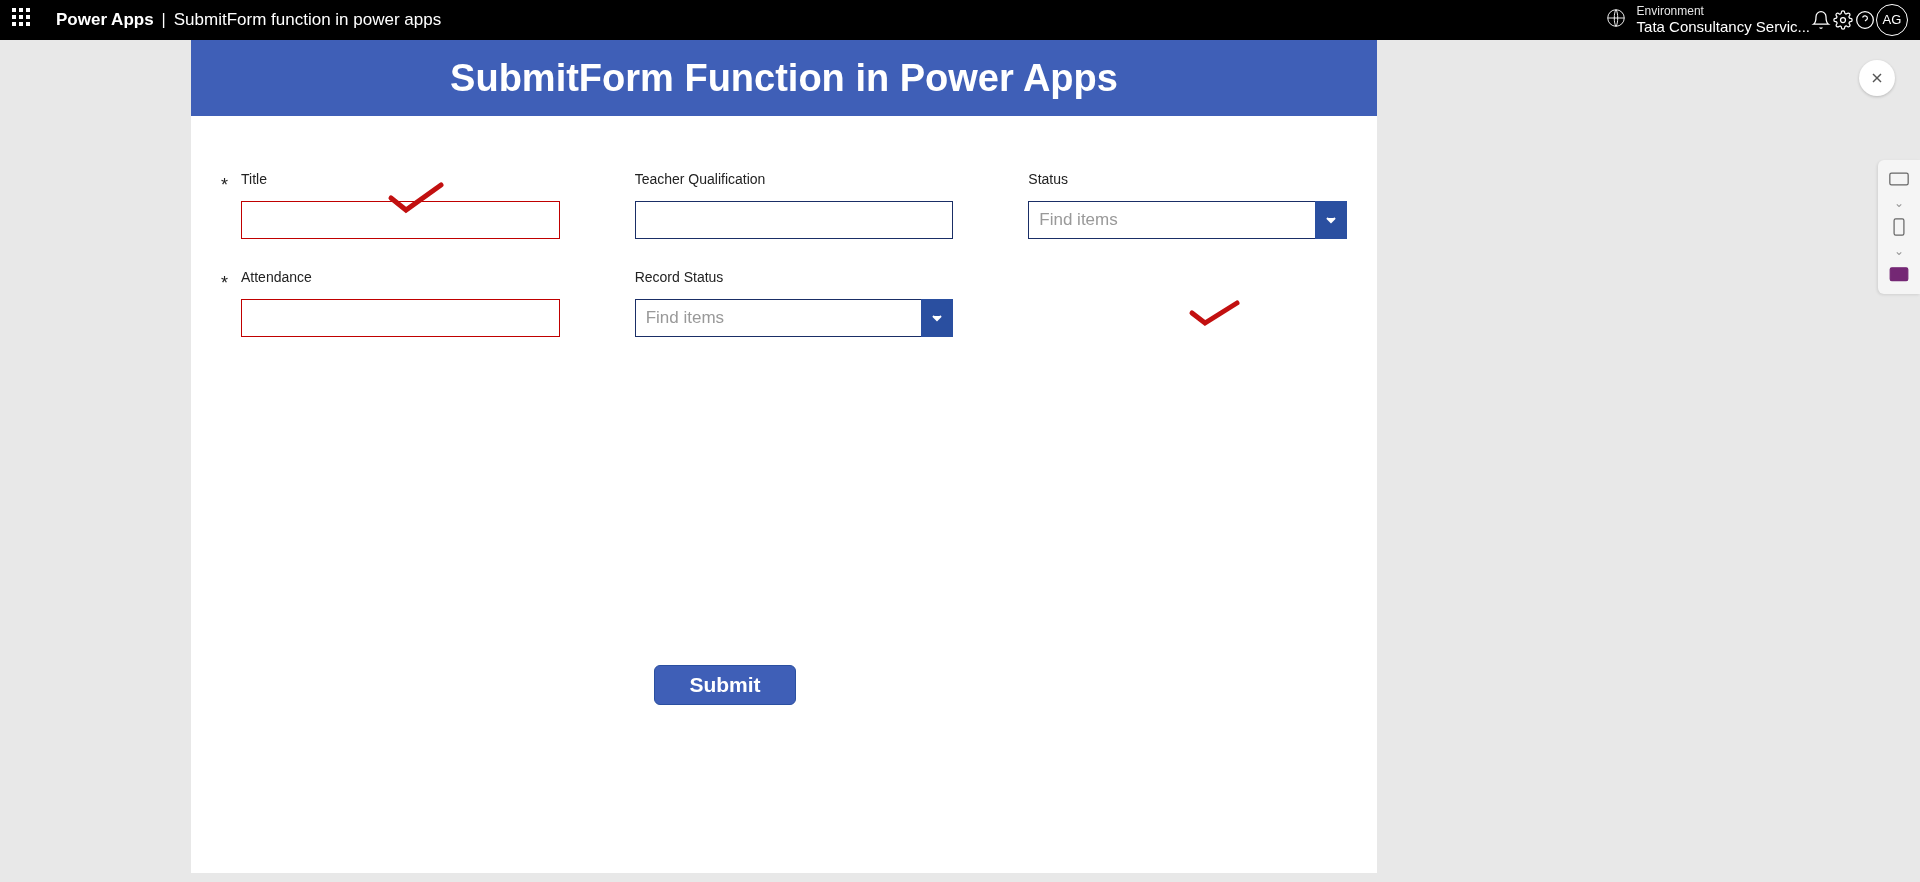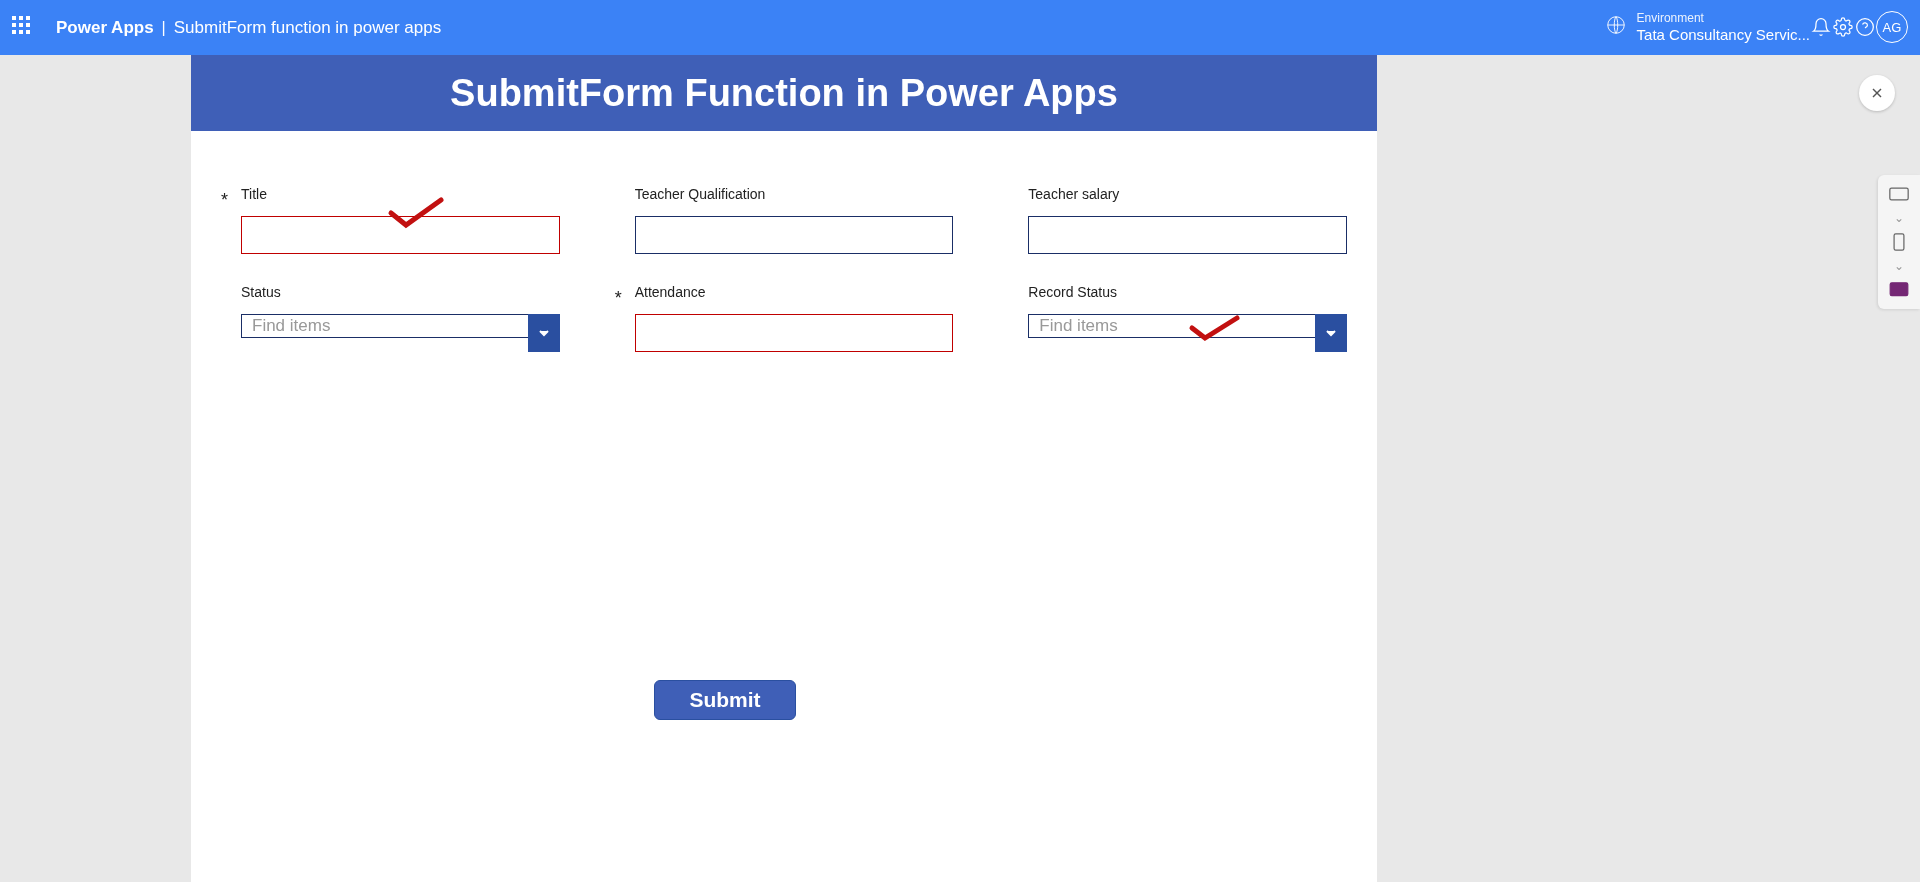--- a/index.html
+++ b/index.html
@@ -15,8 +15,8 @@
       overflow: hidden;
     }
     .topbar {
-      background: #3b82f6;
-      height: 55px;
+      background: #000000;
+      height: 40px;
       display: flex;
       align-items: center;
       padding: 0 12px;

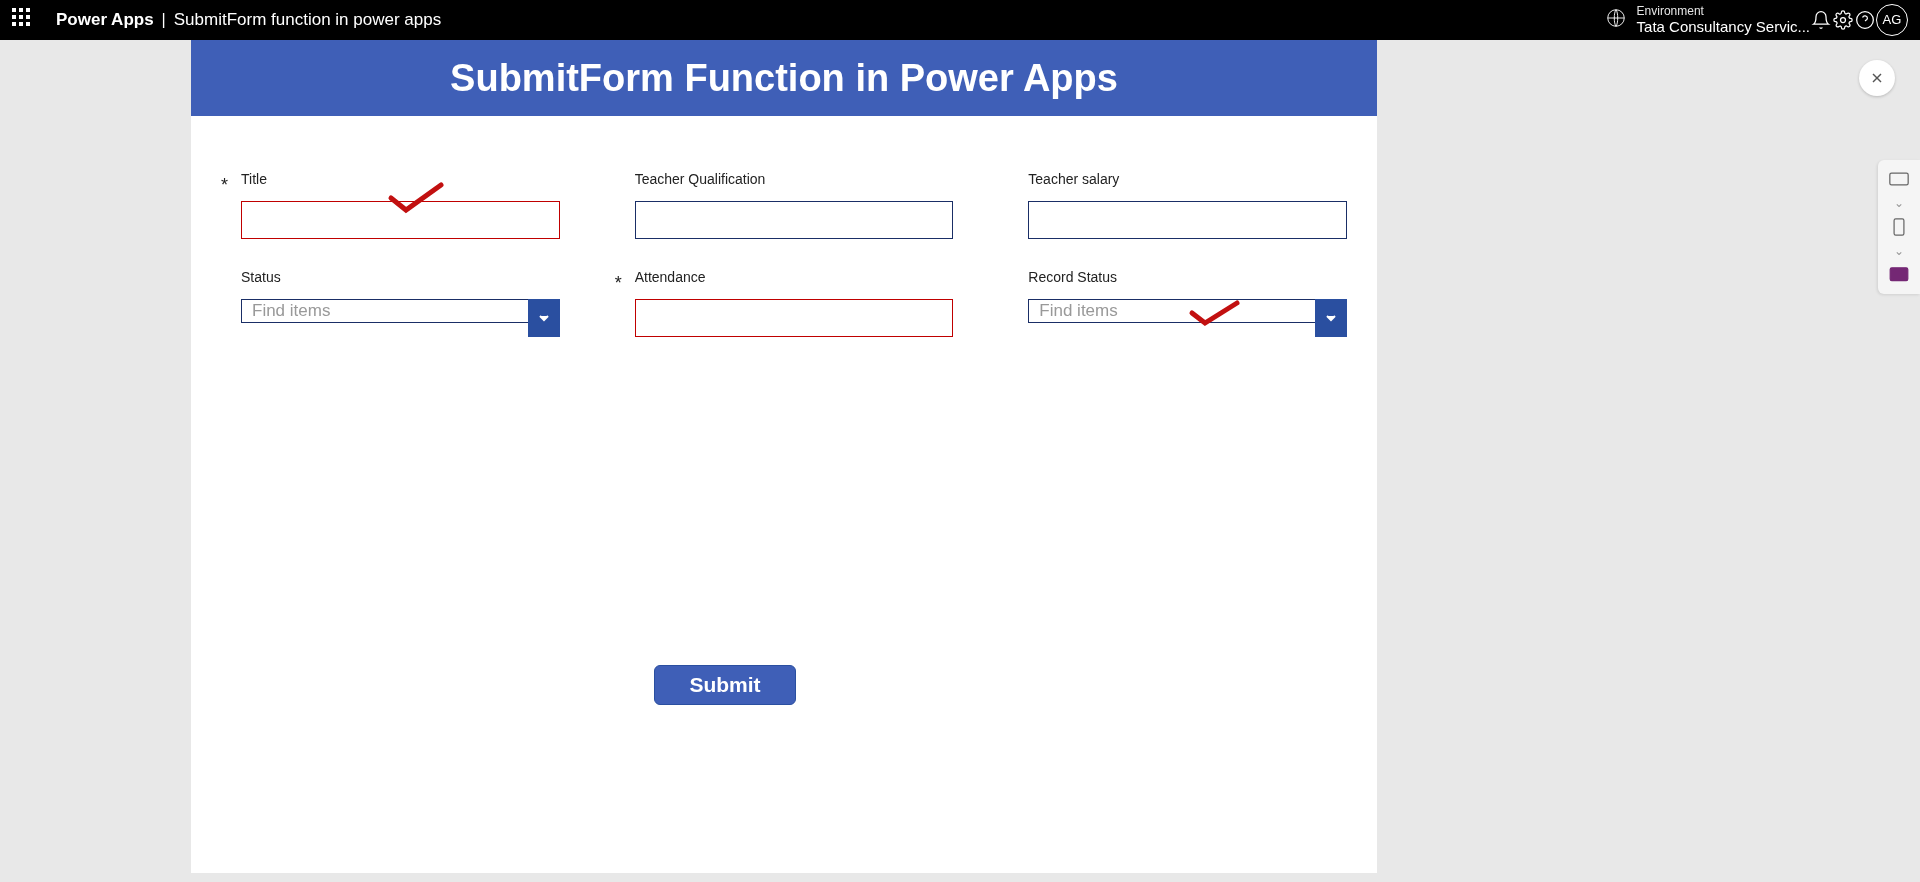--- a/index.html
+++ b/index.html
@@ -397,10 +397,6 @@
           <input class="field-input" type="text" style="">
         </div>
 
-        <div class="field">
-          <span class="field-label">Teacher salary</span>
-          <input class="field-input" type="text" style="">
-        </div>
 
         <div class="field">
           <span class="field-label">Status</span>

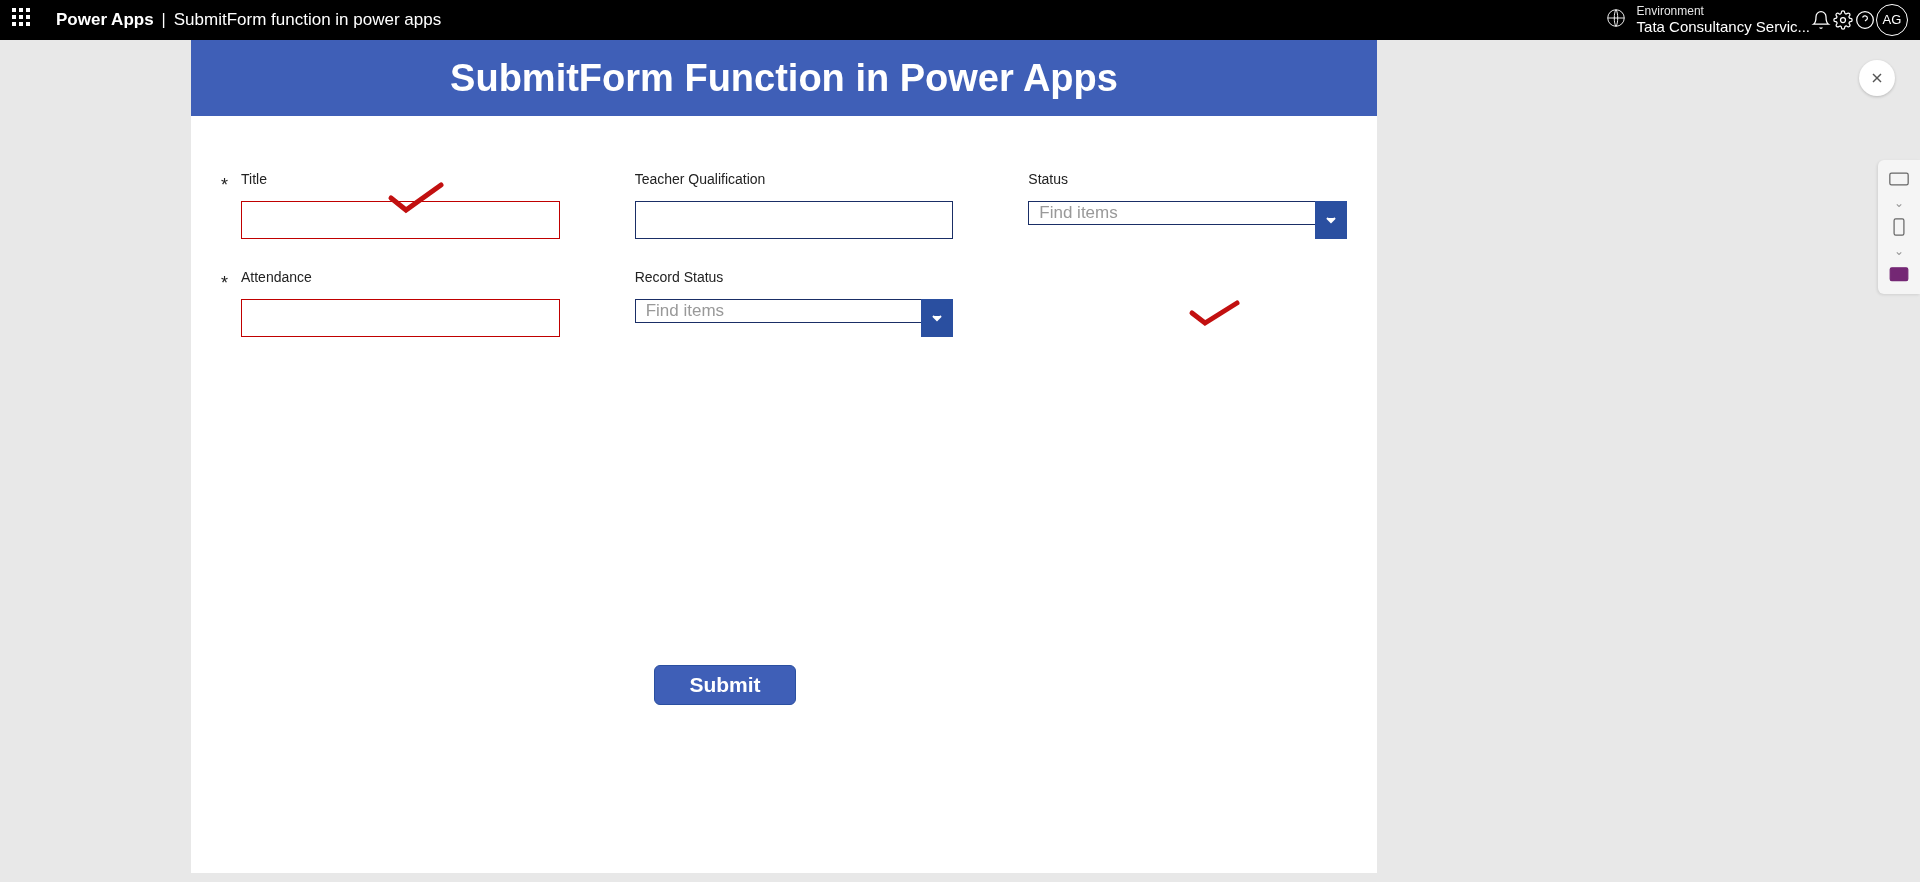--- a/index.html
+++ b/index.html
@@ -234,7 +234,7 @@
     }
     .select-input {
       flex: 1;
-      height: 24px;
+      height: 38px;
       border: 1.5px solid #1a2e66;
       border-right: none;
       padding: 0 10px;

